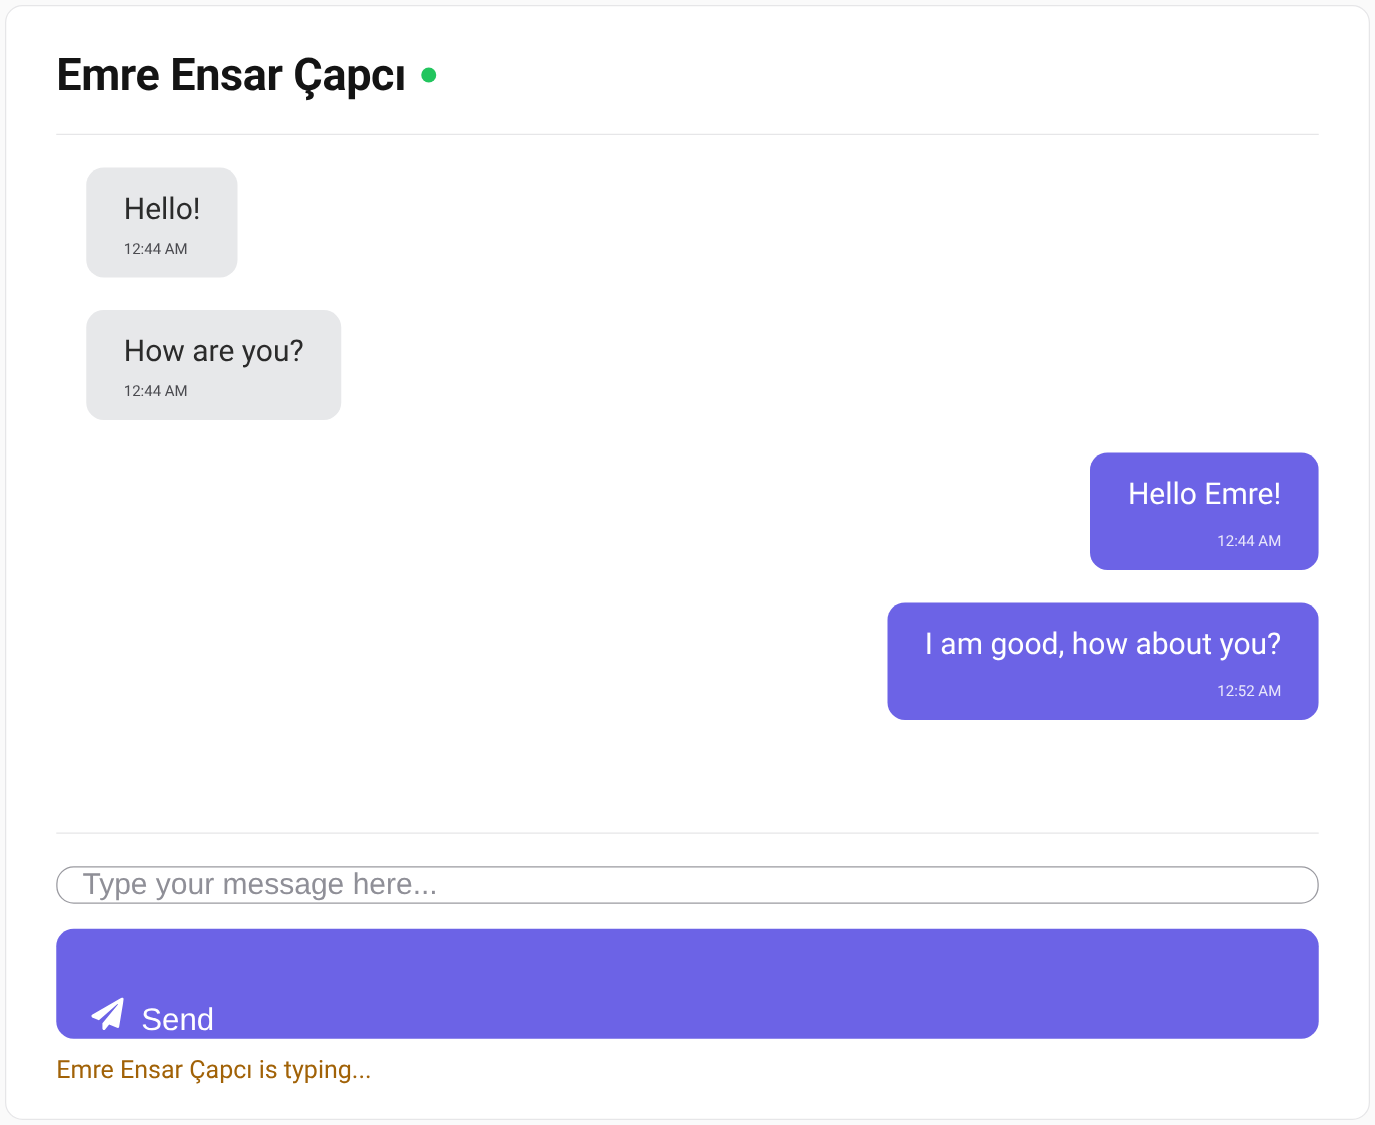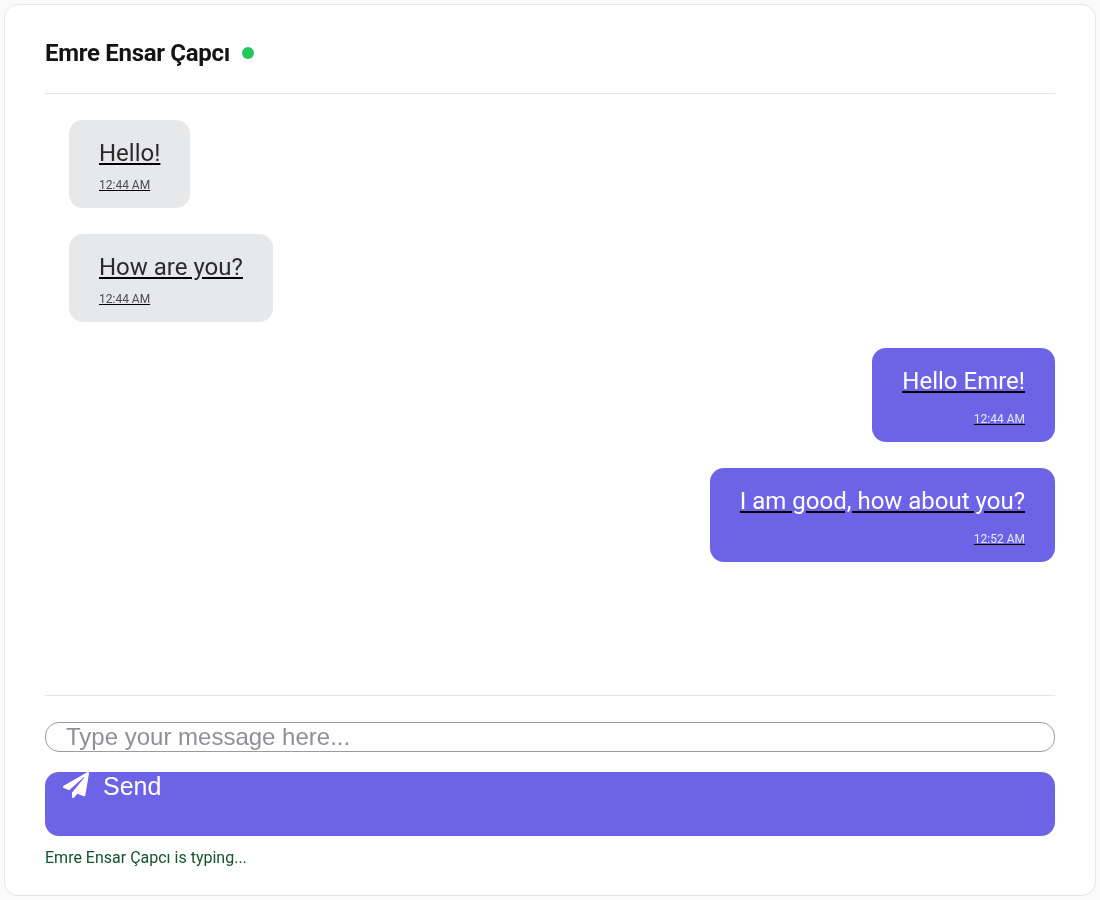--- a/index.html
+++ b/index.html
@@ -28,7 +28,7 @@
     border-bottom: 1px solid #e6e6e8;
   }
   .contact-name {
-    font-size: 24px;
+    font-size: 36px;
     font-weight: 700;
     color: #141414;
     letter-spacing: -0.3px;

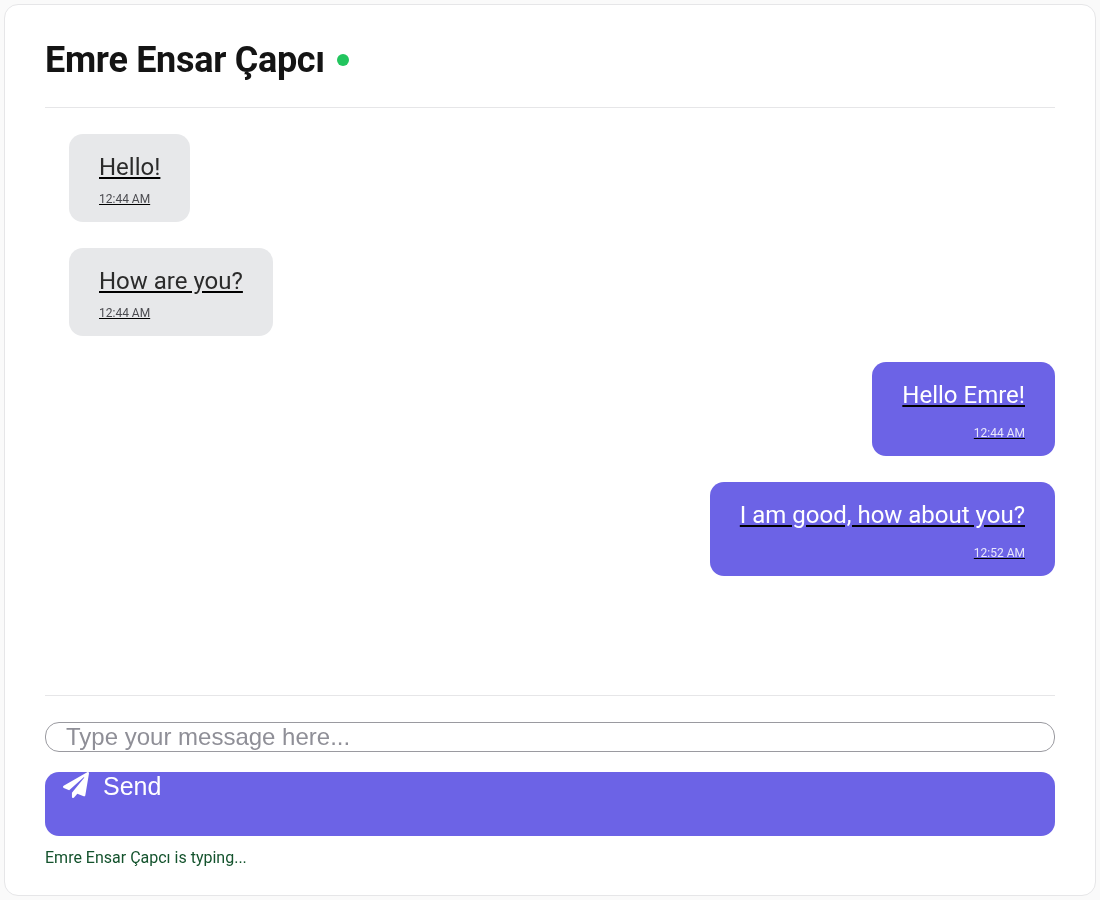--- a/index.html
+++ b/index.html
@@ -50,7 +50,6 @@
   }
   .msg-row {
     display: flex;
-    text-decoration: underline;
   }
   .msg-row.left { justify-content: flex-start; }
   .msg-row.right { justify-content: flex-end; }

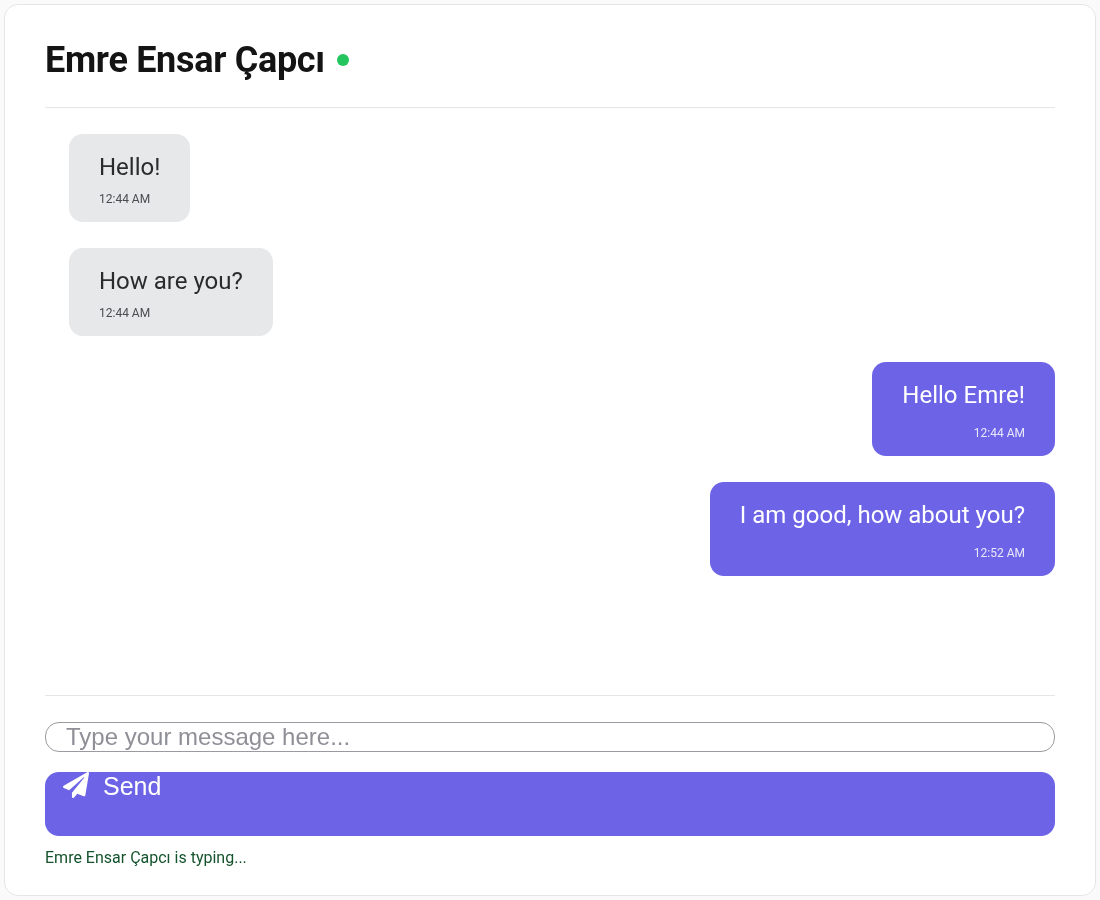--- a/index.html
+++ b/index.html
@@ -110,12 +110,12 @@
     color: #ffffff;
     border: none;
     border-radius: 14px;
-    padding: 0 18px;
-    height: 64px;
+    padding: 0 28px;
+    height: 88px;
     font-size: 25px;
     font-weight: 500;
     display: flex;
-    align-items: flex-start;
+    align-items: flex-end;
     gap: 14px;
     cursor: pointer;
   }

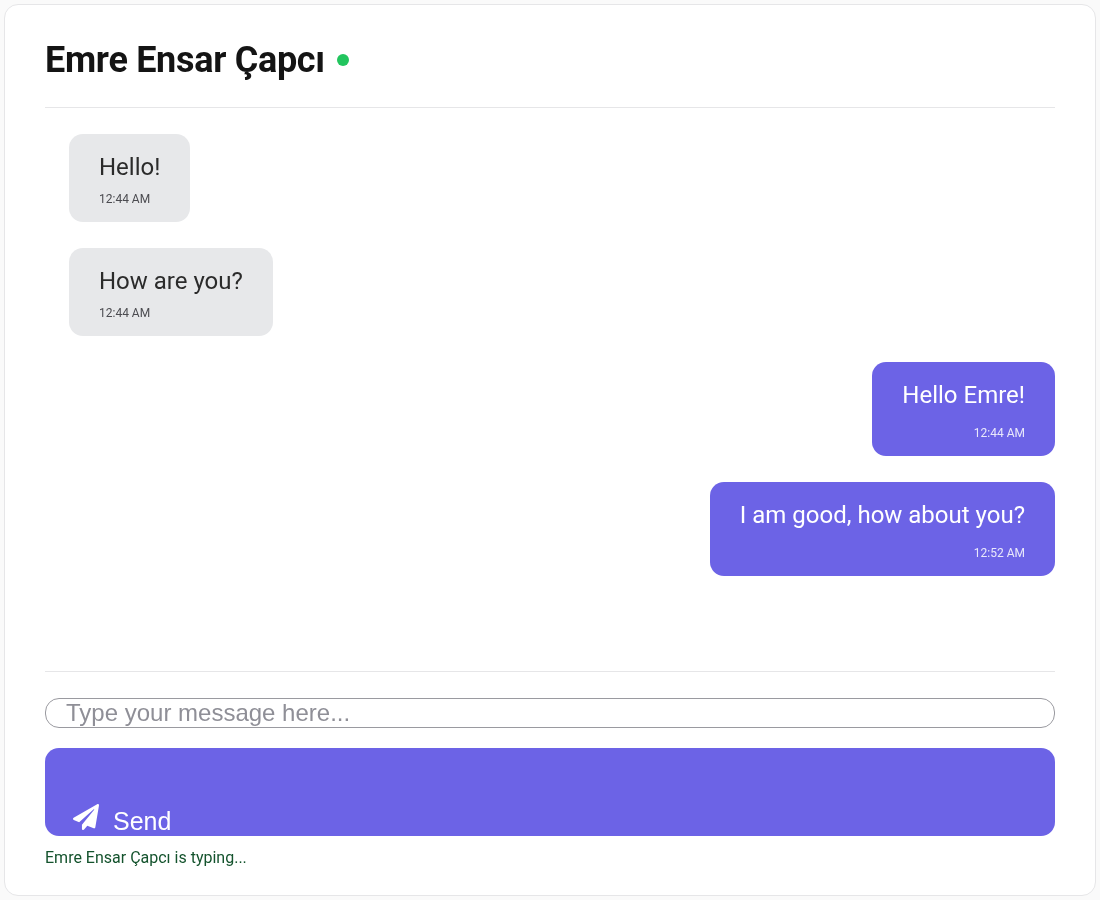--- a/index.html
+++ b/index.html
@@ -126,8 +126,8 @@
   }
   .typing {
     margin-top: 12px;
-    font-size: 16px;
-    color: #14532d;
+    font-size: 20px;
+    color: #a16207;
   }
 </style>
 </head>

